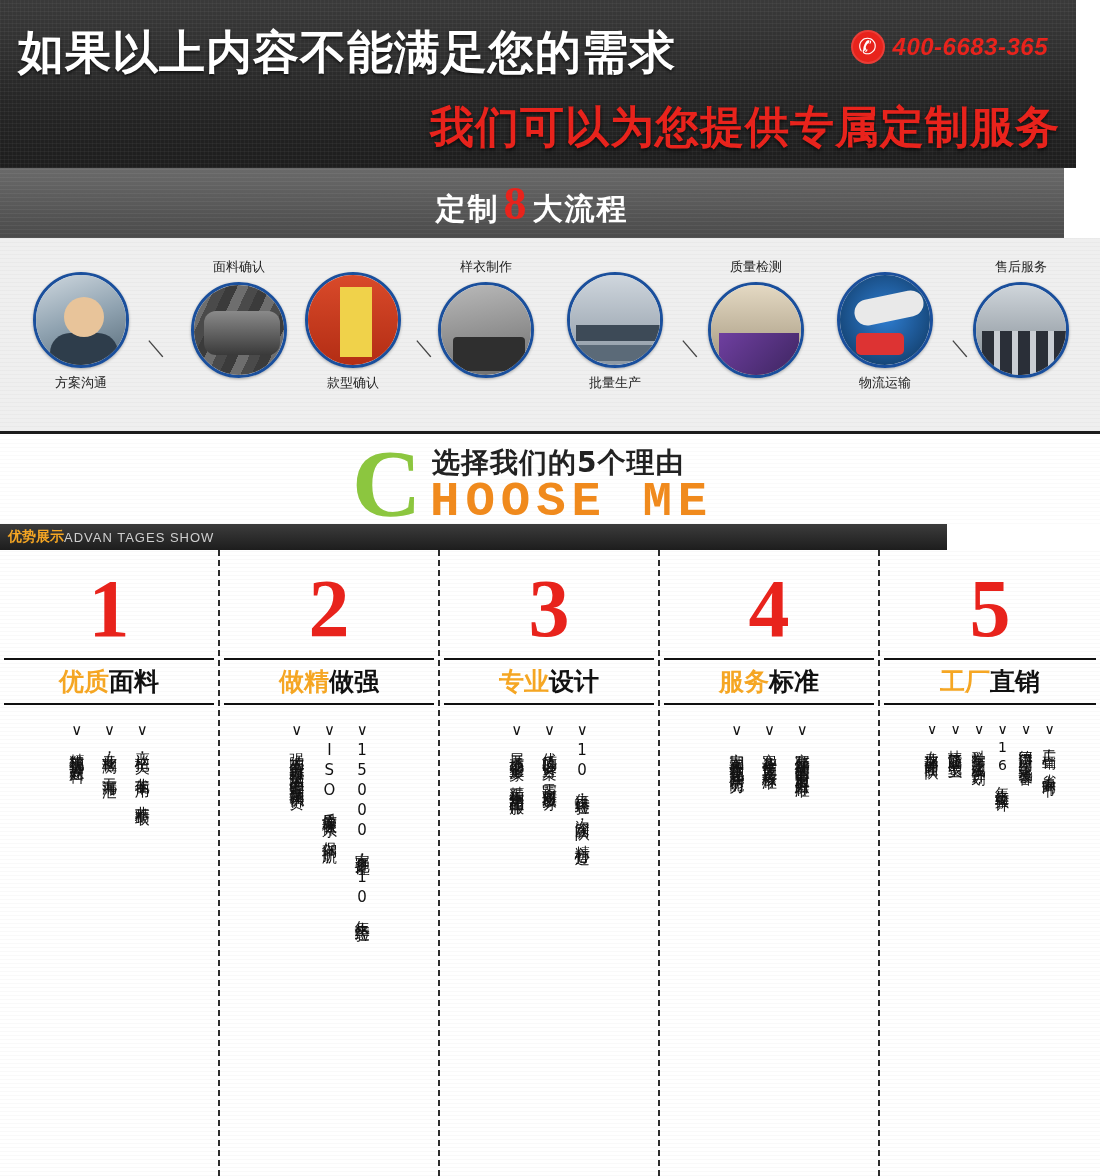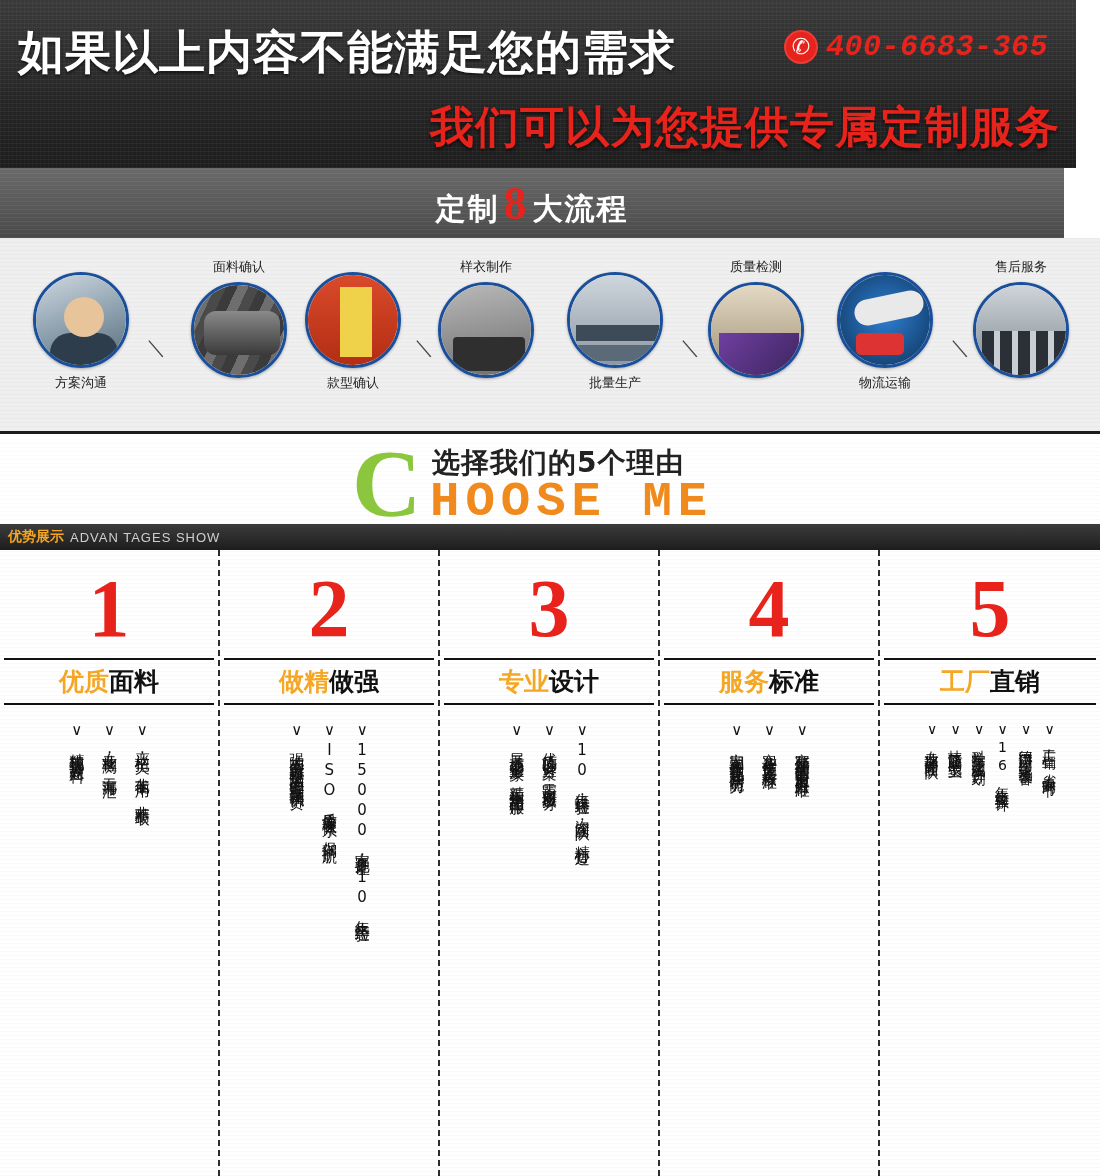--- a/index.html
+++ b/index.html
@@ -43,8 +43,8 @@
     box-shadow:0 0 0 2px rgba(255,255,255,.12) inset;
   }
   .phone-num {
-    color:#e8231c; font-size:30px; font-weight:bold; font-style:italic;
-    font-family:Liberation Mono, monospace; letter-spacing:.5px;
+    color:#e8231c; font-size:24px; font-weight:bold; font-style:italic;
+    font-family:Liberation Sans, sans-serif; letter-spacing:.5px;
   }
 
   

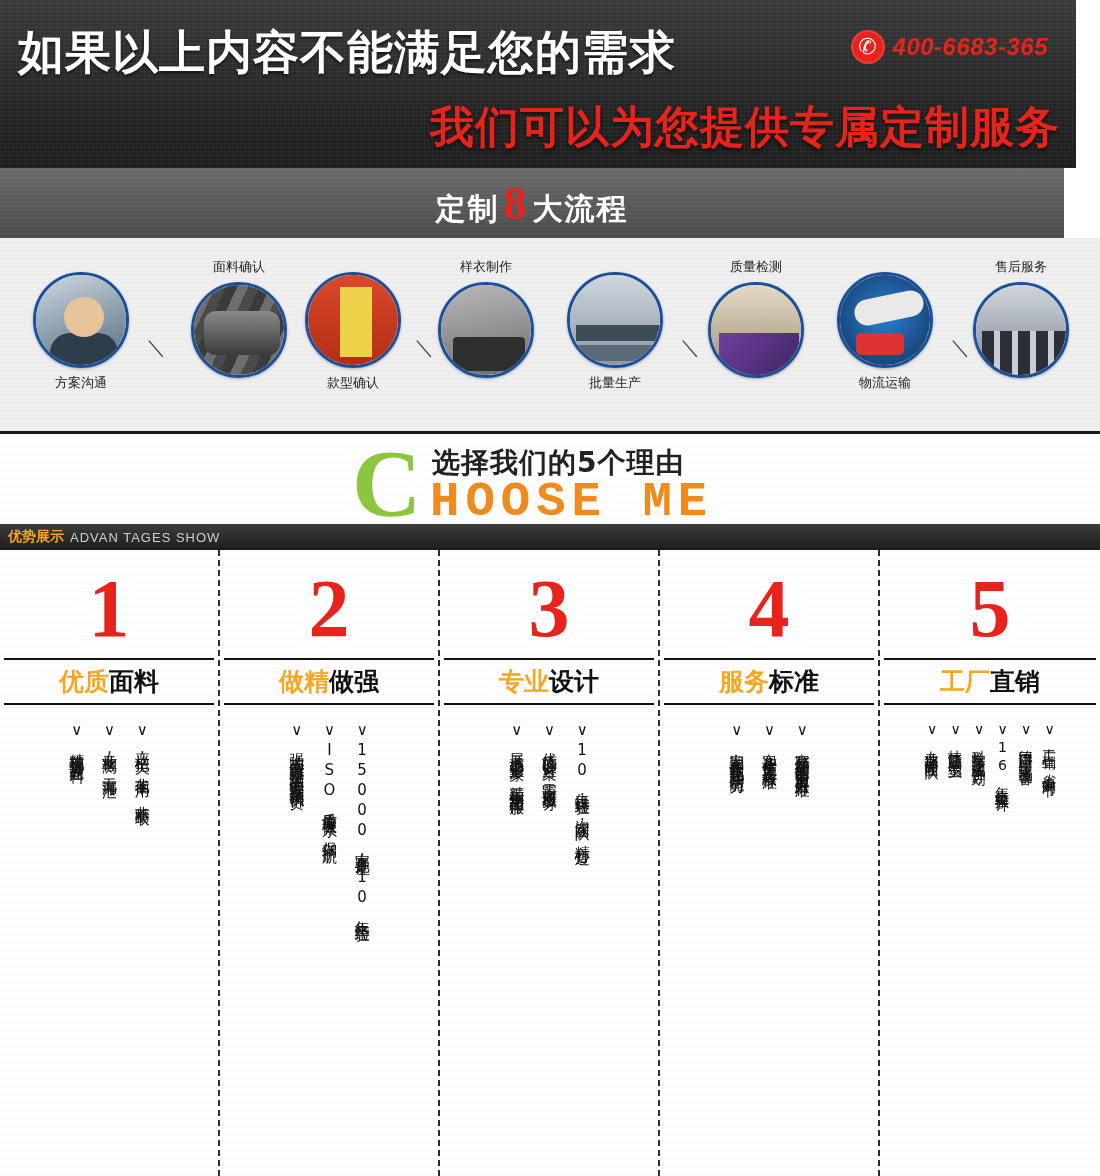--- a/index.html
+++ b/index.html
@@ -132,7 +132,7 @@
 
   
   .advbar {
-    position:relative; width:1100px; height:26px;
+    position:relative; width:947px; height:26px;
     background:linear-gradient(180deg,#3c3c3c,#1d1d1d);
     display:flex; align-items:center;
   }

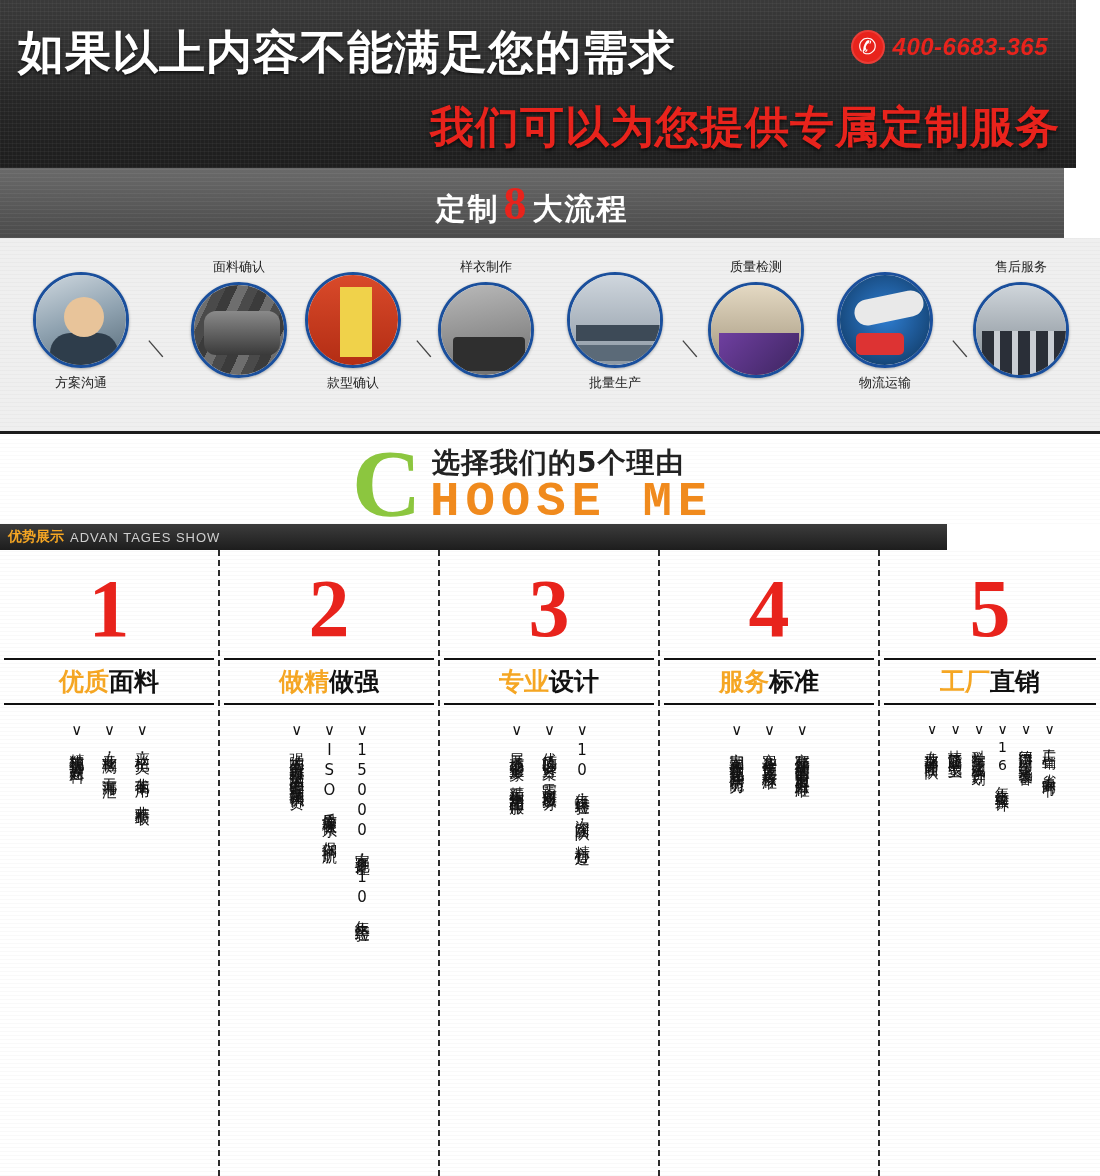--- a/index.html
+++ b/index.html
@@ -137,7 +137,7 @@
     display:flex; align-items:center;
   }
   .advbar .cn { color:#f5a623; font-size:14px; font-weight:bold; margin-left:8px; }
-  .advbar .en { color:#cfcfcf; font-size:13px; margin-left:6px; letter-spacing:1px; }
+  .advbar .en { color:#cfcfcf; font-size:13px; letter-spacing:1px; }
 
   
   .reasons {

